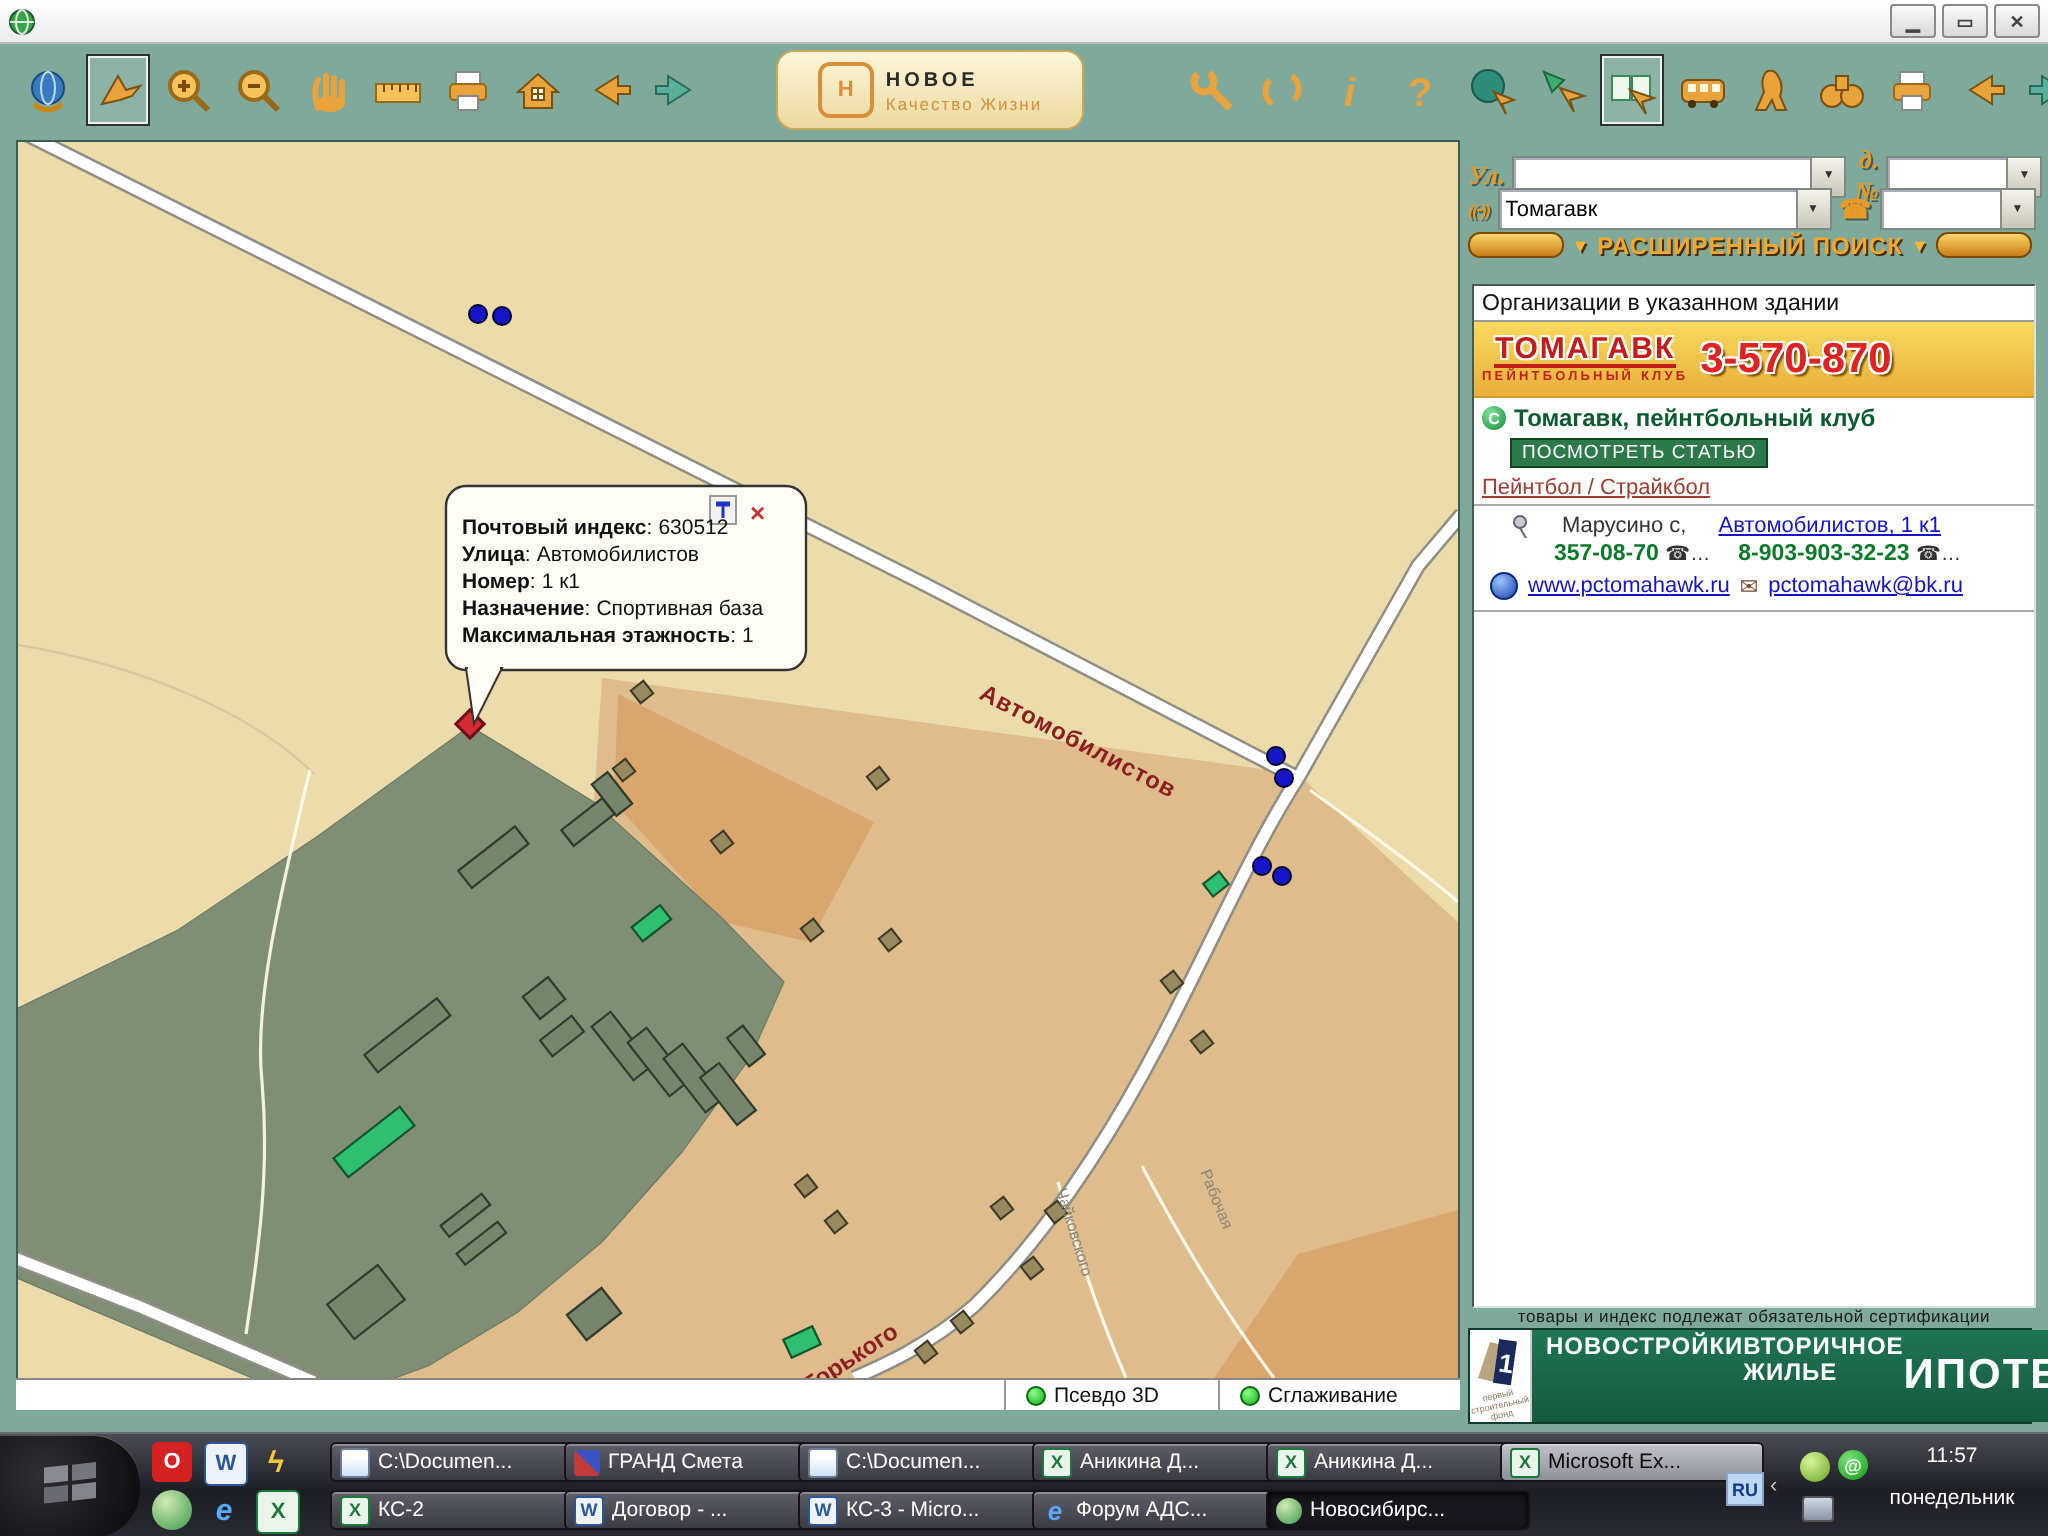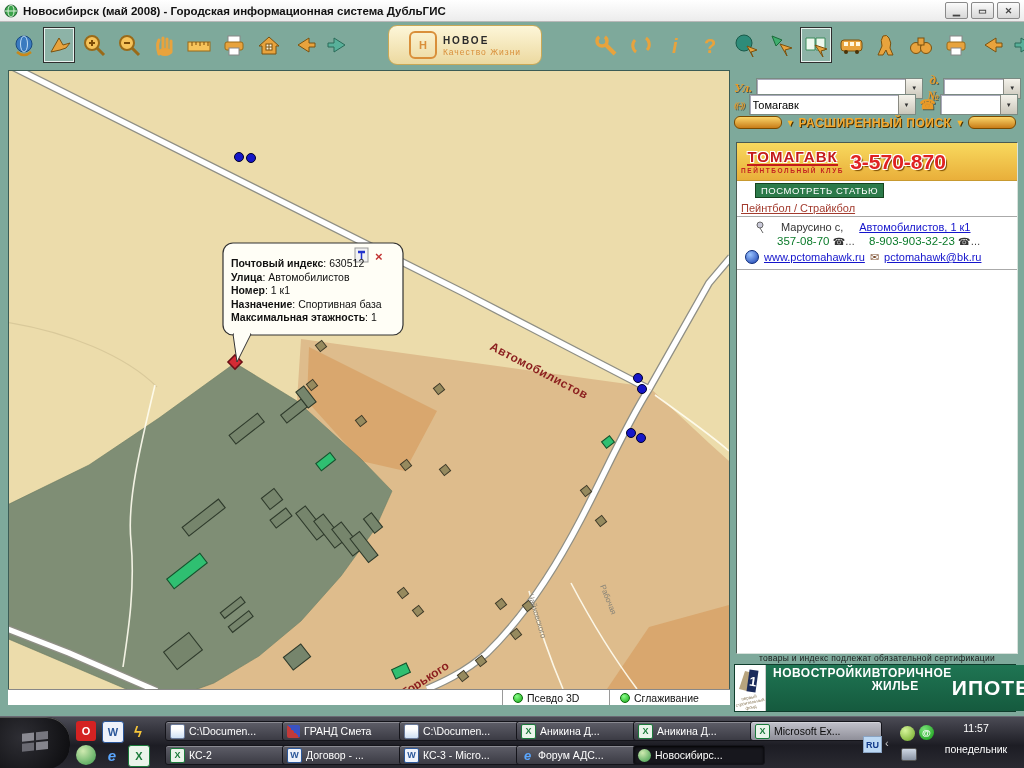--- a/index.html
+++ b/index.html
@@ -154,7 +154,6 @@
     <ellipse cx="7" cy="7" rx="3" ry="6" fill="none" stroke="#d8f0d8" stroke-width="1"></ellipse>
     <line x1="1" y1="7" x2="13" y2="7" stroke="#d8f0d8" stroke-width="1"></line>
   </svg>
-  <span class="ttl">Новосибирск (май 2008) - Городская информационная система ДубльГИС</span>
   <span class="winbtns">
     <span class="winbtn">▁</span>
     <span class="winbtn">▭</span>

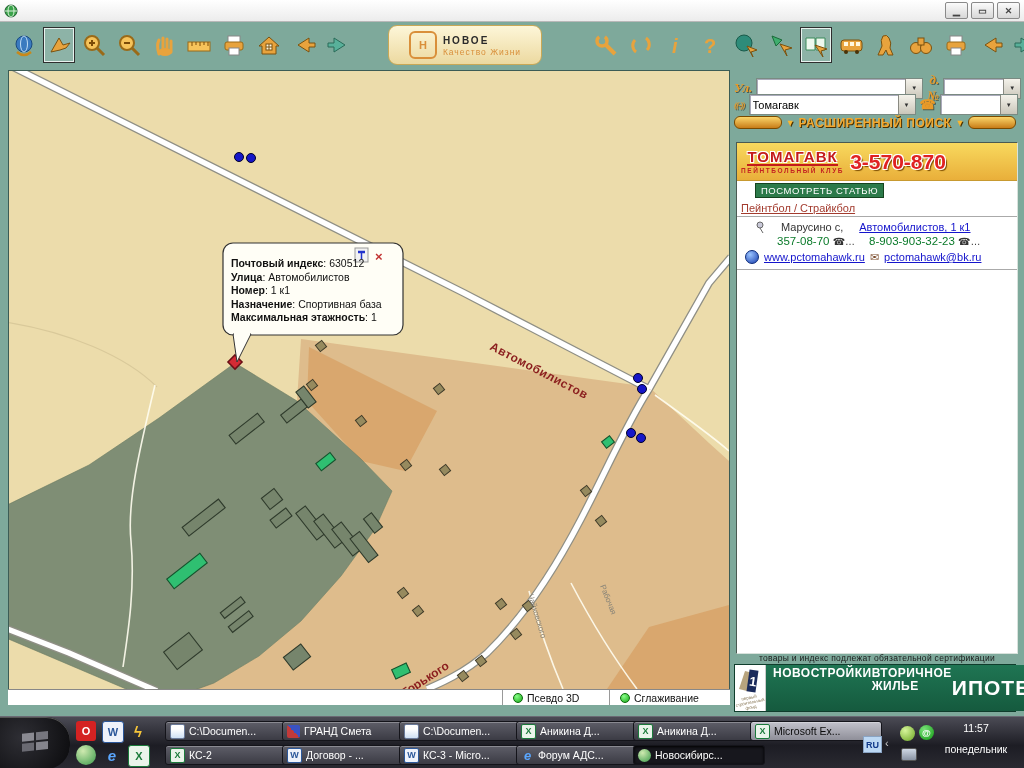--- a/index.html
+++ b/index.html
@@ -477,6 +477,7 @@
 </div>
 
 <div id="results">
+  <div id="res-header">Организации в указанном здании</div>
   <div id="adbar">
     <span class="brand">
       <span class="b1">ТОМАГАВК</span>

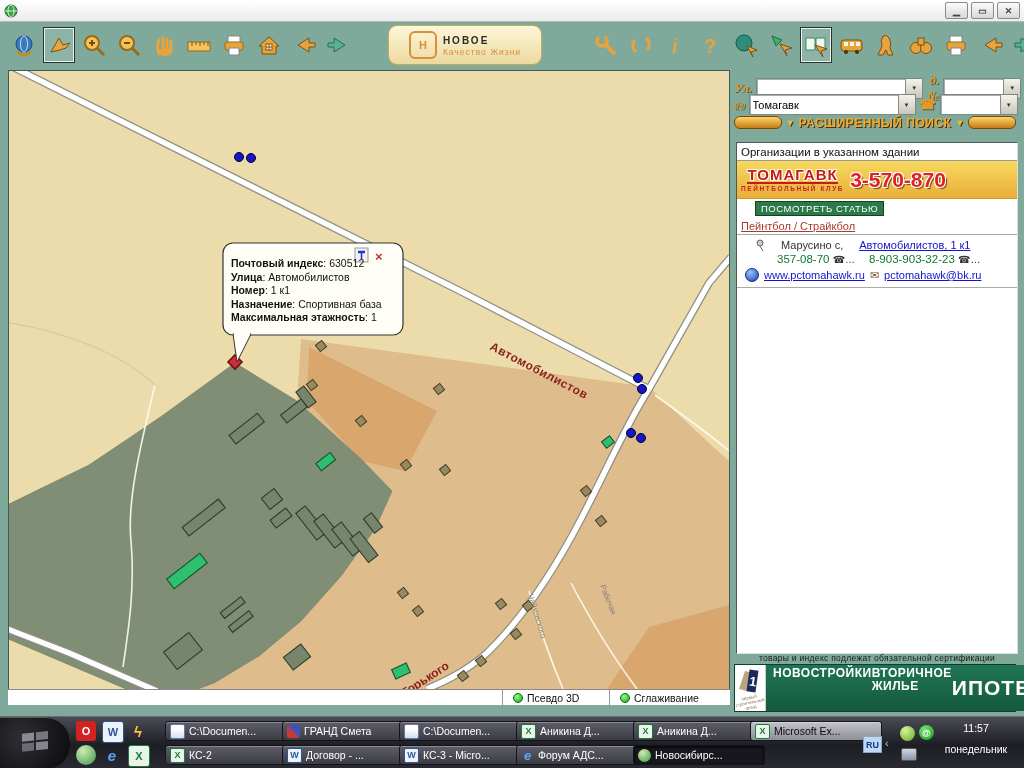--- a/index.html
+++ b/index.html
@@ -485,6 +485,10 @@
     </span>
     <span class="phone">3-570-870</span>
   </div>
+  <div class="orgrow">
+    <span class="cmark"></span>
+    <span class="orgname">Томагавк, пейнтбольный клуб</span>
+  </div>
   <span id="viewart">ПОСМОТРЕТЬ СТАТЬЮ</span>
   <a id="rubric" href="#">Пейнтбол / Страйкбол</a>
   <hr class="thinhr">

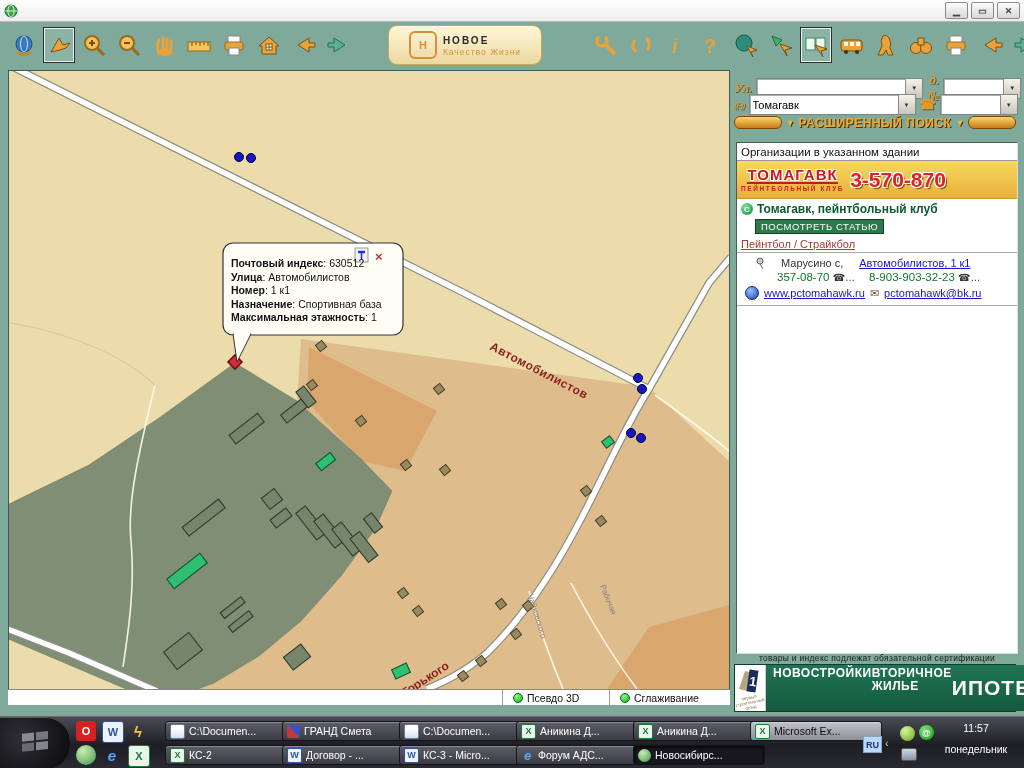--- a/index.html
+++ b/index.html
@@ -78,7 +78,7 @@
   .addr{padding:2px 4px 0 18px;display:flex;align-items:center;gap:16px}
   .addr .city{color:#333}
   a.blue{color:#1414cc;text-decoration:underline}
-  .phones{padding:2px 4px 1px 40px;font-weight:normal;color:#0a7a2a;font-size:11.5px;display:flex;gap:14px;white-space:nowrap}
+  .phones{padding:2px 4px 1px 40px;font-weight:bold;color:#0a7a2a;font-size:11.5px;display:flex;gap:14px;white-space:nowrap}
   .ph-ic{font-weight:normal;color:#333;font-size:10px}
   .ph-ic::before{content:"☎…"}
   .links{padding:2px 4px 3px 8px;display:flex;align-items:center;gap:5px;white-space:nowrap}

